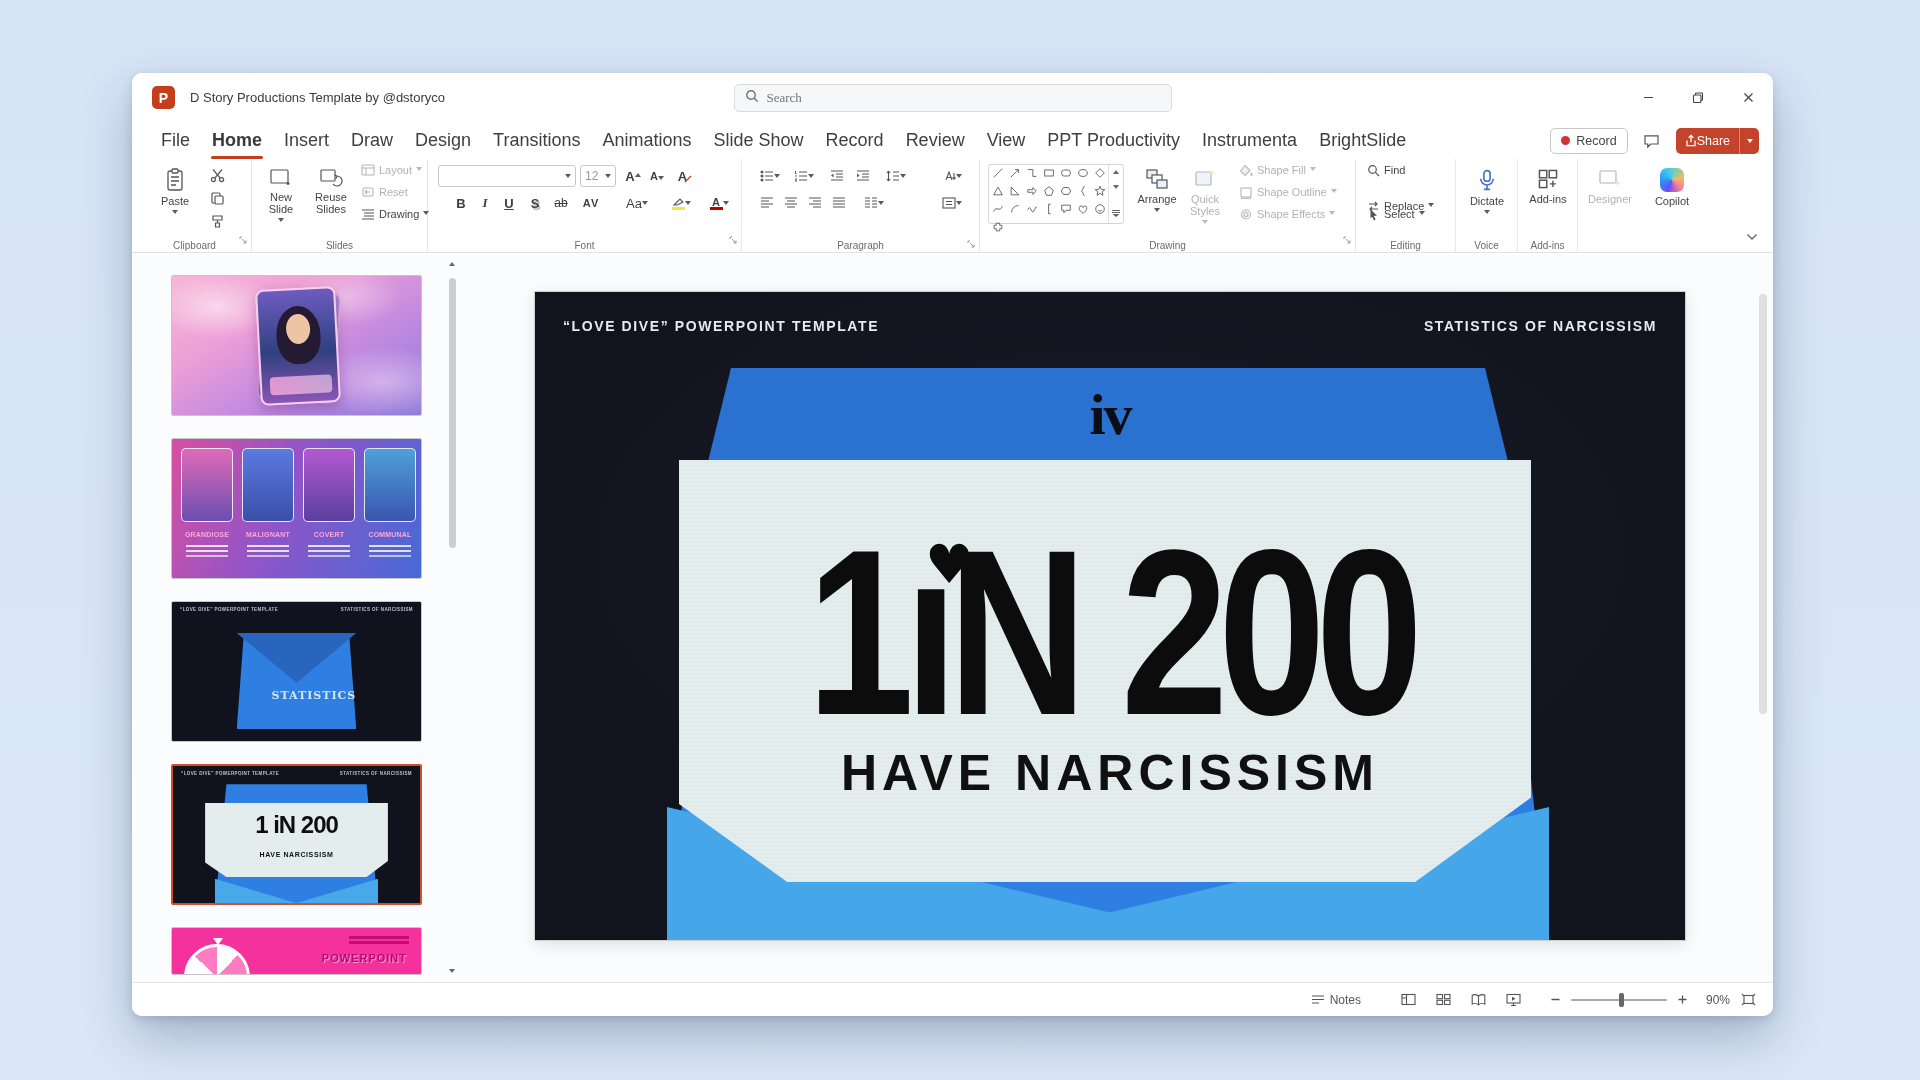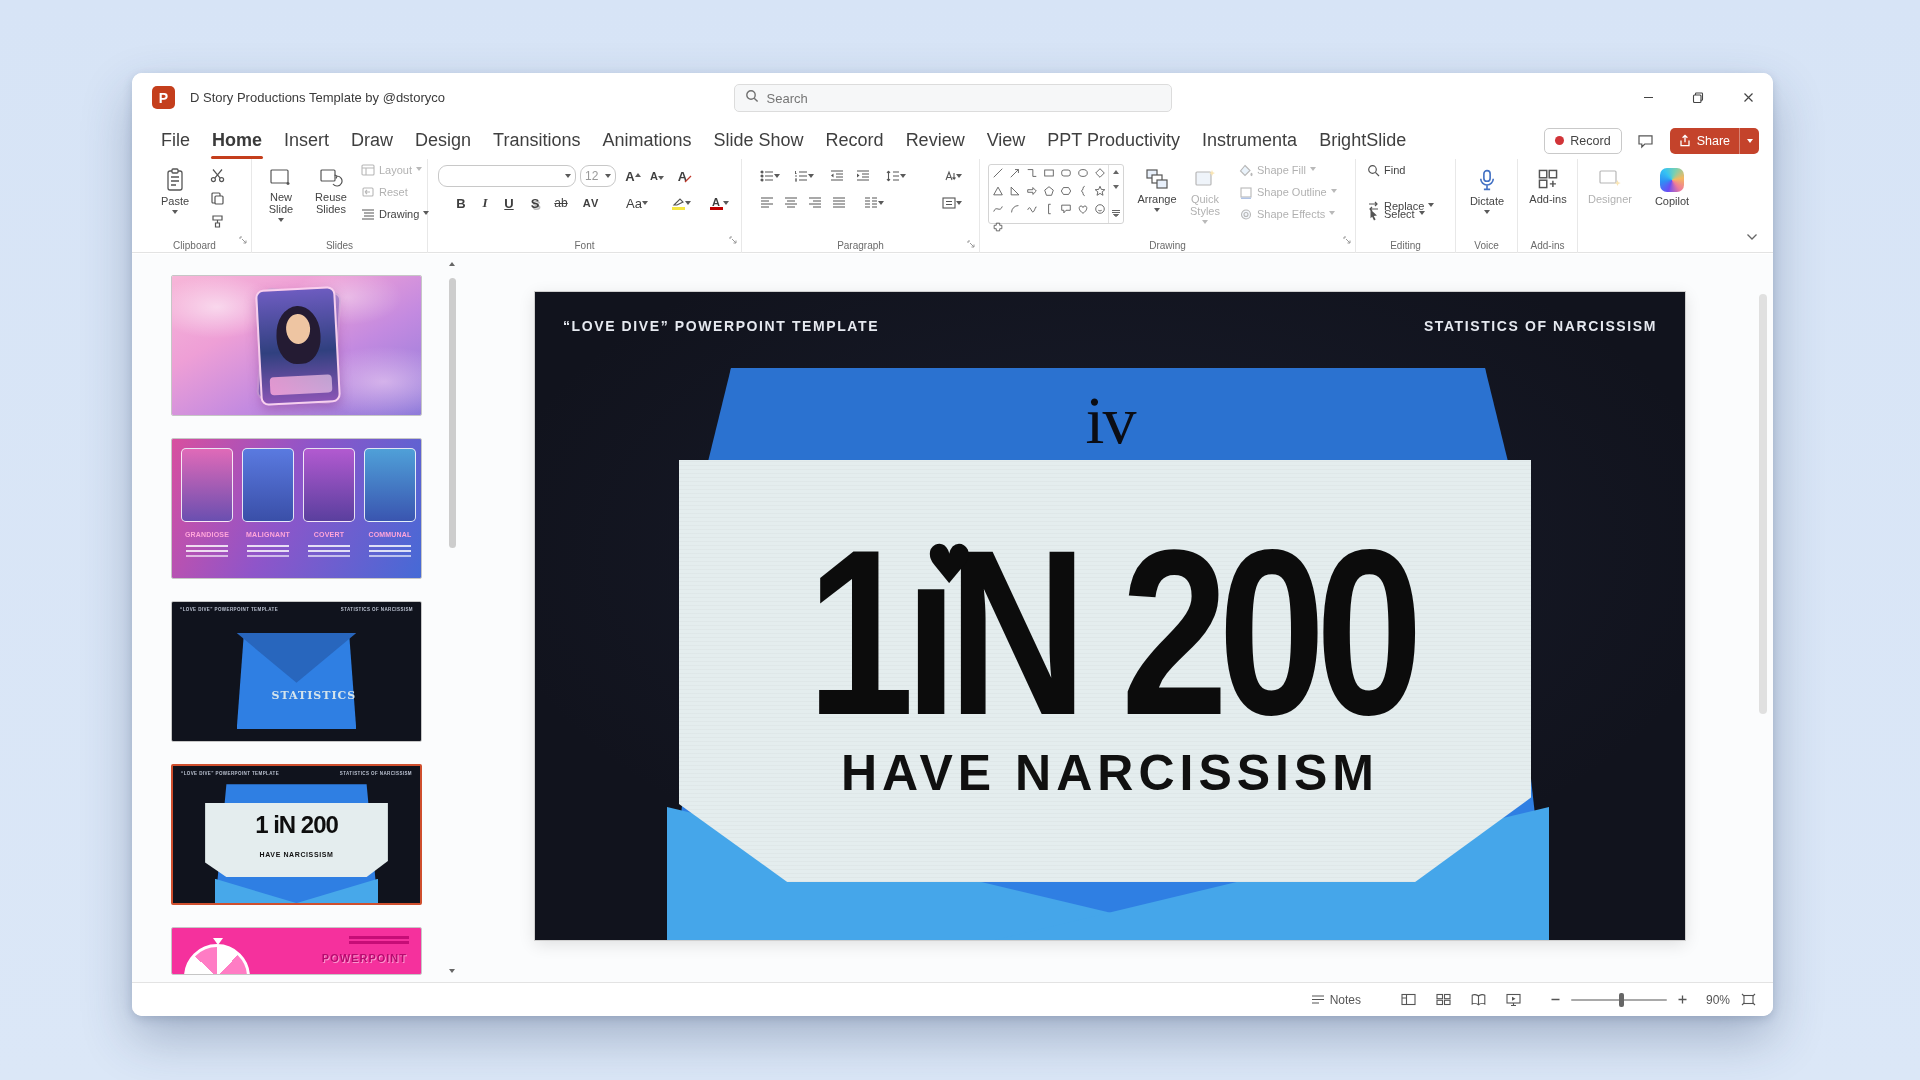--- a/index.html
+++ b/index.html
@@ -15,7 +15,7 @@
   .apptitle{position:absolute;left:58px;top:0;height:49px;display:flex;align-items:center;font-size:13px;color:#3b3b3b}
   .searchbox{position:absolute;left:50%;transform:translateX(-50%);top:11px;width:438px;height:28px;background:#f6f7f8;
     border:1px solid #dcdcdc;border-radius:5px;display:flex;align-items:center;gap:8px;padding:0 10px}
-  .searchbox input{border:0;outline:0;background:transparent;font-size:13px;color:#555;width:100%;font-family:Liberation Sans, sans-serif}
+  .searchbox input{border:0;outline:0;background:transparent;font-size:13px;color:#555;width:100%;font-family:Liberation Serif, serif}
   .winctl{position:absolute;right:0;top:0;height:49px;display:flex}
   .wbtn{width:50px;height:49px;display:flex;align-items:center;justify-content:center;color:#444}
 

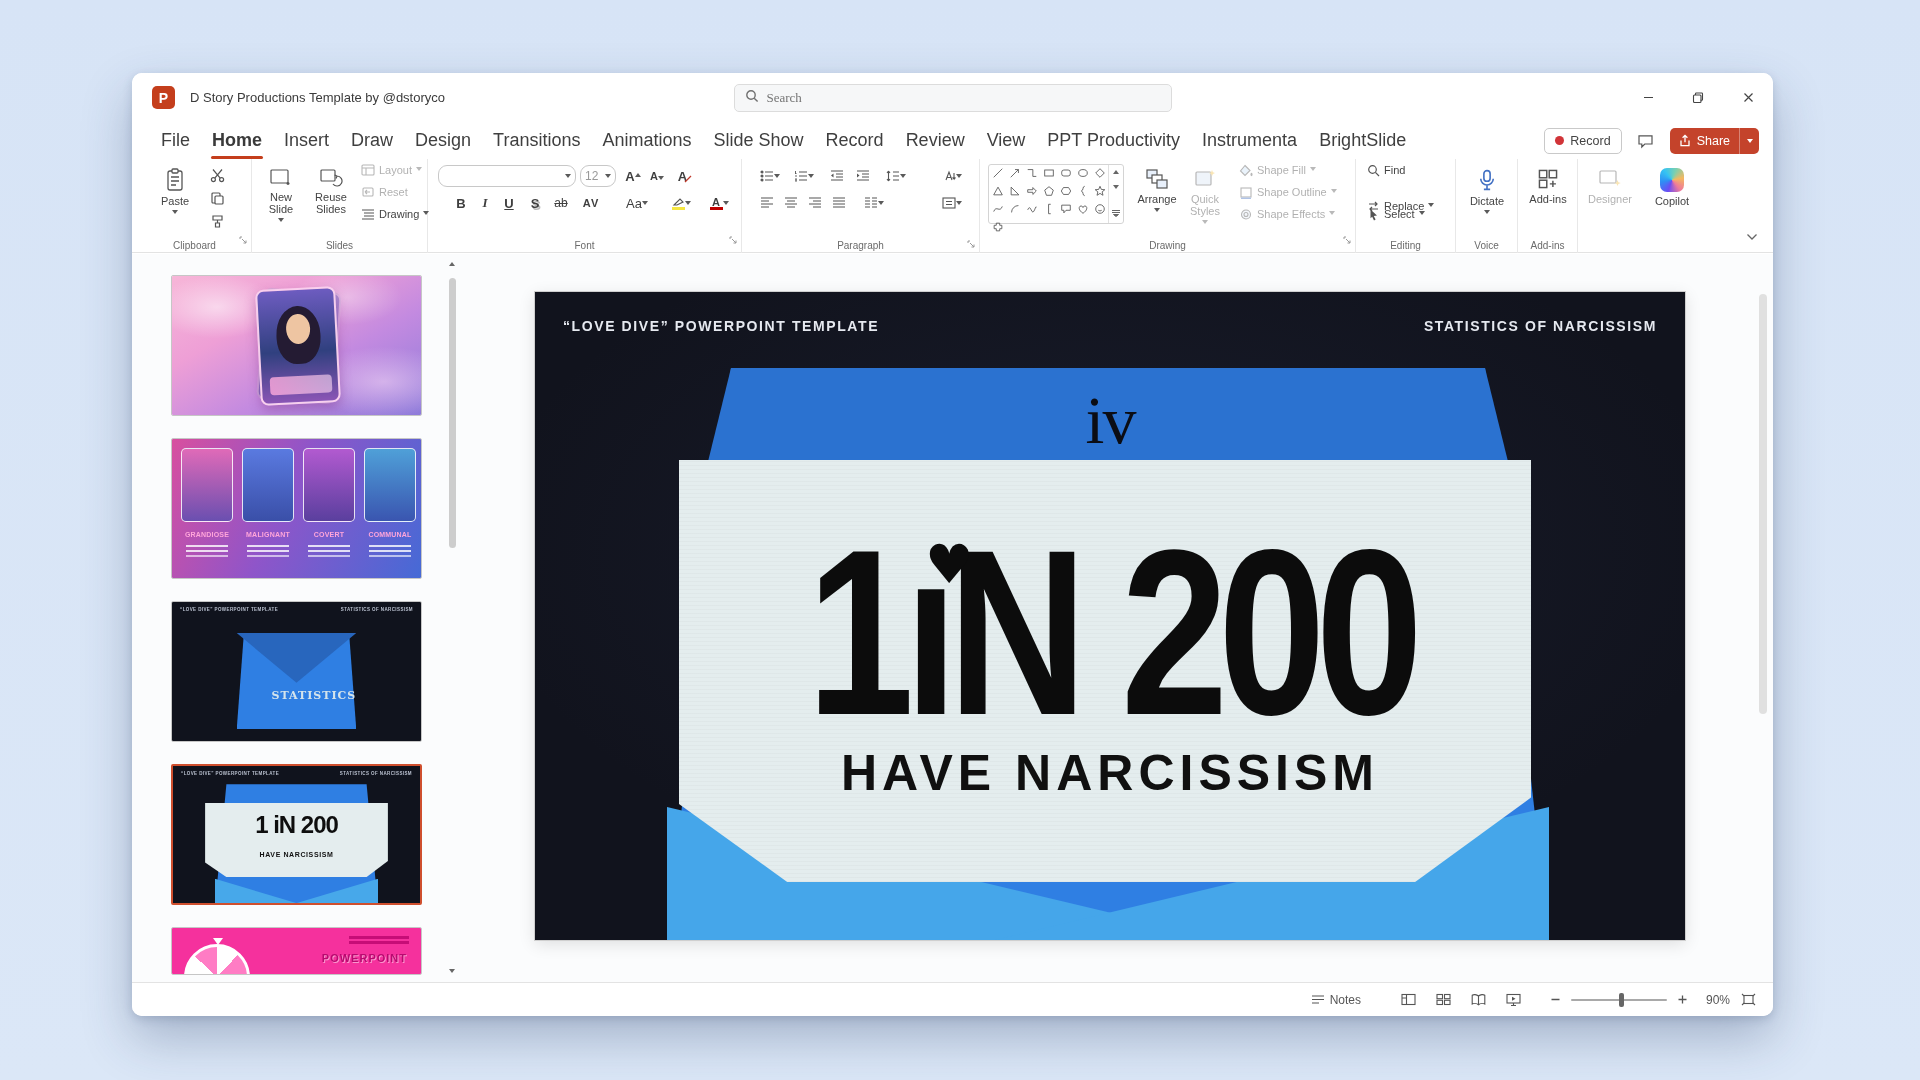--- a/index.html
+++ b/index.html
@@ -29,7 +29,7 @@
   .recdot{width:9px;height:9px;border-radius:50%;background:#d13438}
   .commentbtn{width:28px;height:26px;display:flex;align-items:center;justify-content:center}
   .sharebtn{display:flex;align-items:center;background:#c4432b;color:#fff;border-radius:5px;height:26px;font-size:12.5px;overflow:hidden}
-  .sharebtn .shmain{display:flex;align-items:center;gap:6px;padding:0 9px;height:100%}
+  .sharebtn .shmain{display:flex;align-items:center;gap:0;padding:0 9px;height:100%}
   .sharebtn .shcaret{width:20px;height:100%;display:flex;align-items:center;justify-content:center;border-left:1px solid rgba(255,255,255,.35)}
   .cd{display:inline-block;width:0;height:0;border:3px solid transparent;border-top:4px solid #5a5a5a;margin-top:3px}
   .cdw{border-top-color:#fff}

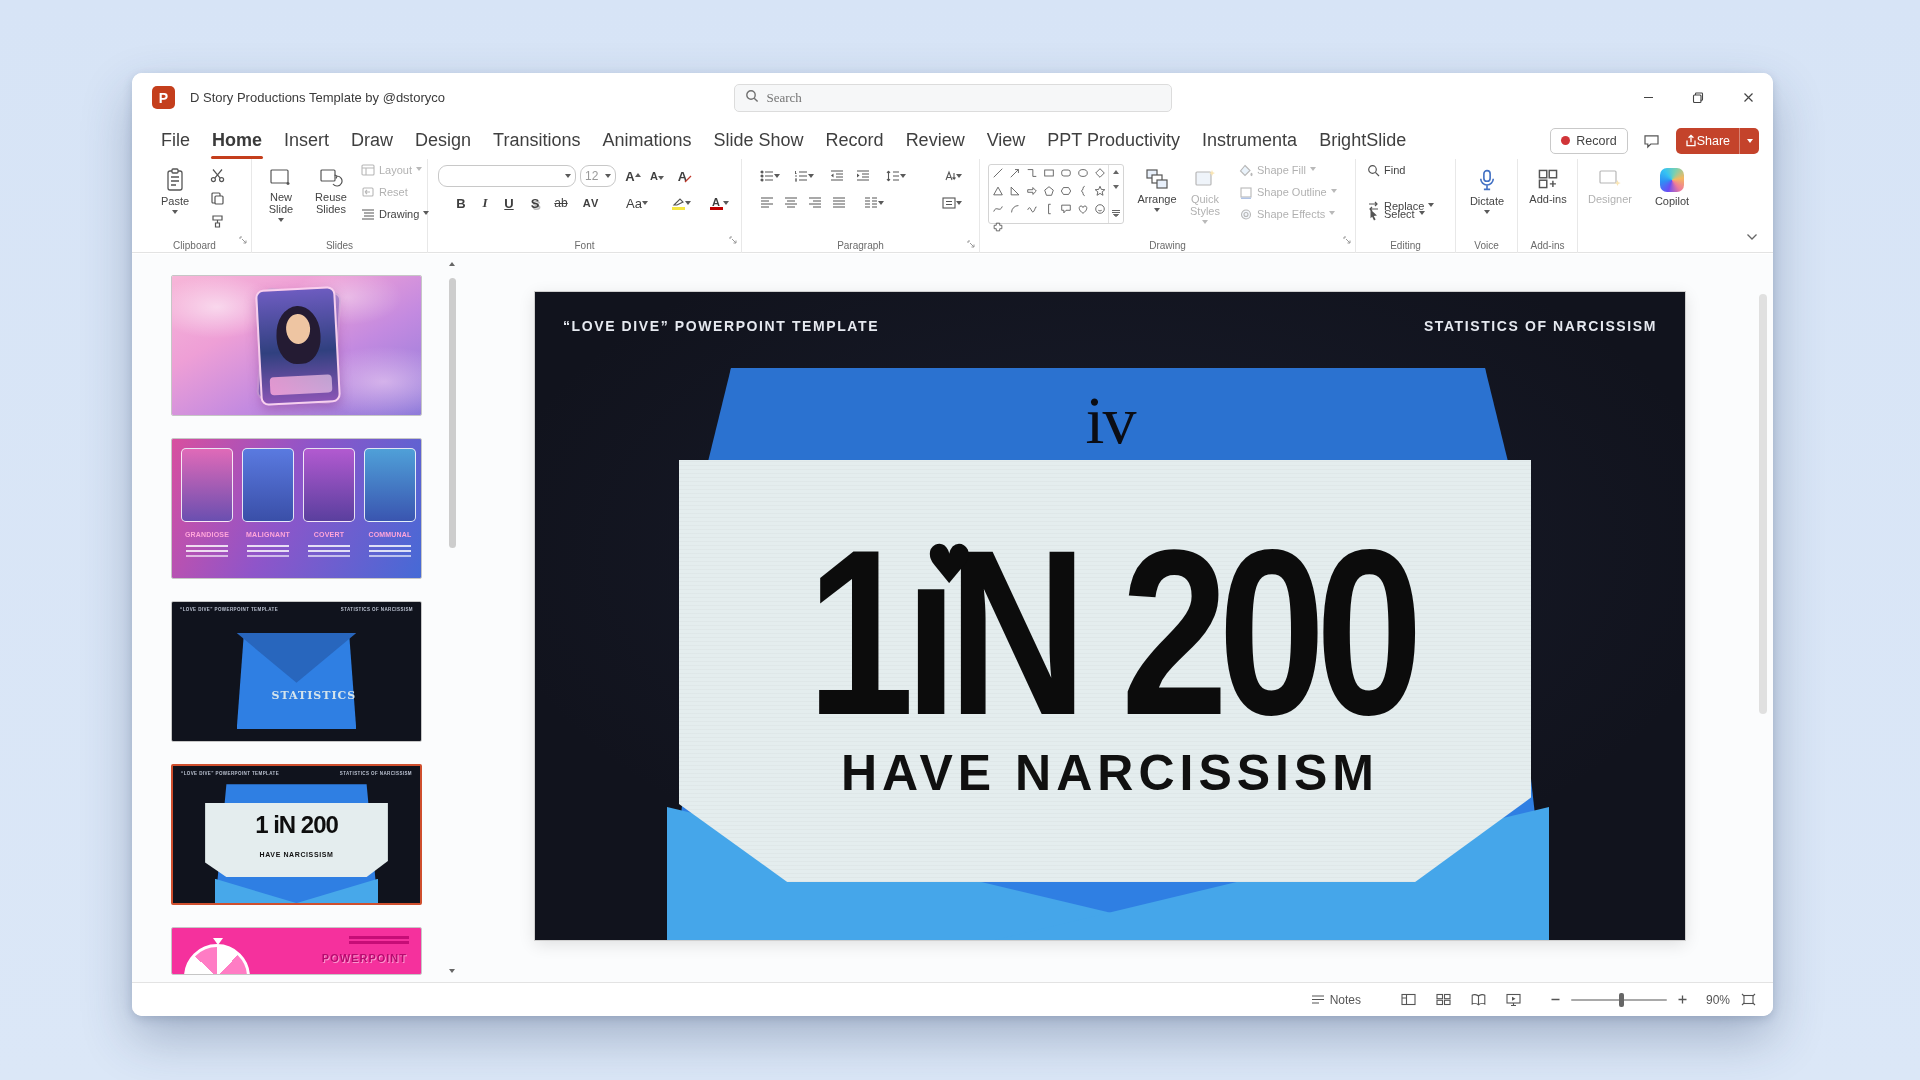--- a/index.html
+++ b/index.html
@@ -45,7 +45,7 @@
   .sb{position:absolute;height:21px;display:flex;align-items:flex-start;gap:4px;font-size:11px;color:#444;padding:0 3px;border-radius:3px;white-space:nowrap}
   .ib{position:absolute;width:22px;height:22px;display:flex;align-items:center;justify-content:center;border-radius:3px}
   .dis{opacity:.42}
-  .combo{position:absolute;height:22px;border:1px solid #c8c8c8;border-radius:9px;background:#fff;display:flex;align-items:center;
+  .combo{position:absolute;height:22px;border:1px solid #c8c8c8;border-radius:3px;background:#fff;display:flex;align-items:center;
       font-size:12px;color:#999;padding:0 4px;justify-content:space-between}
   .glyph{font-size:13px;color:#3f3f3f;font-weight:700}
   .rowicons svg{display:block}

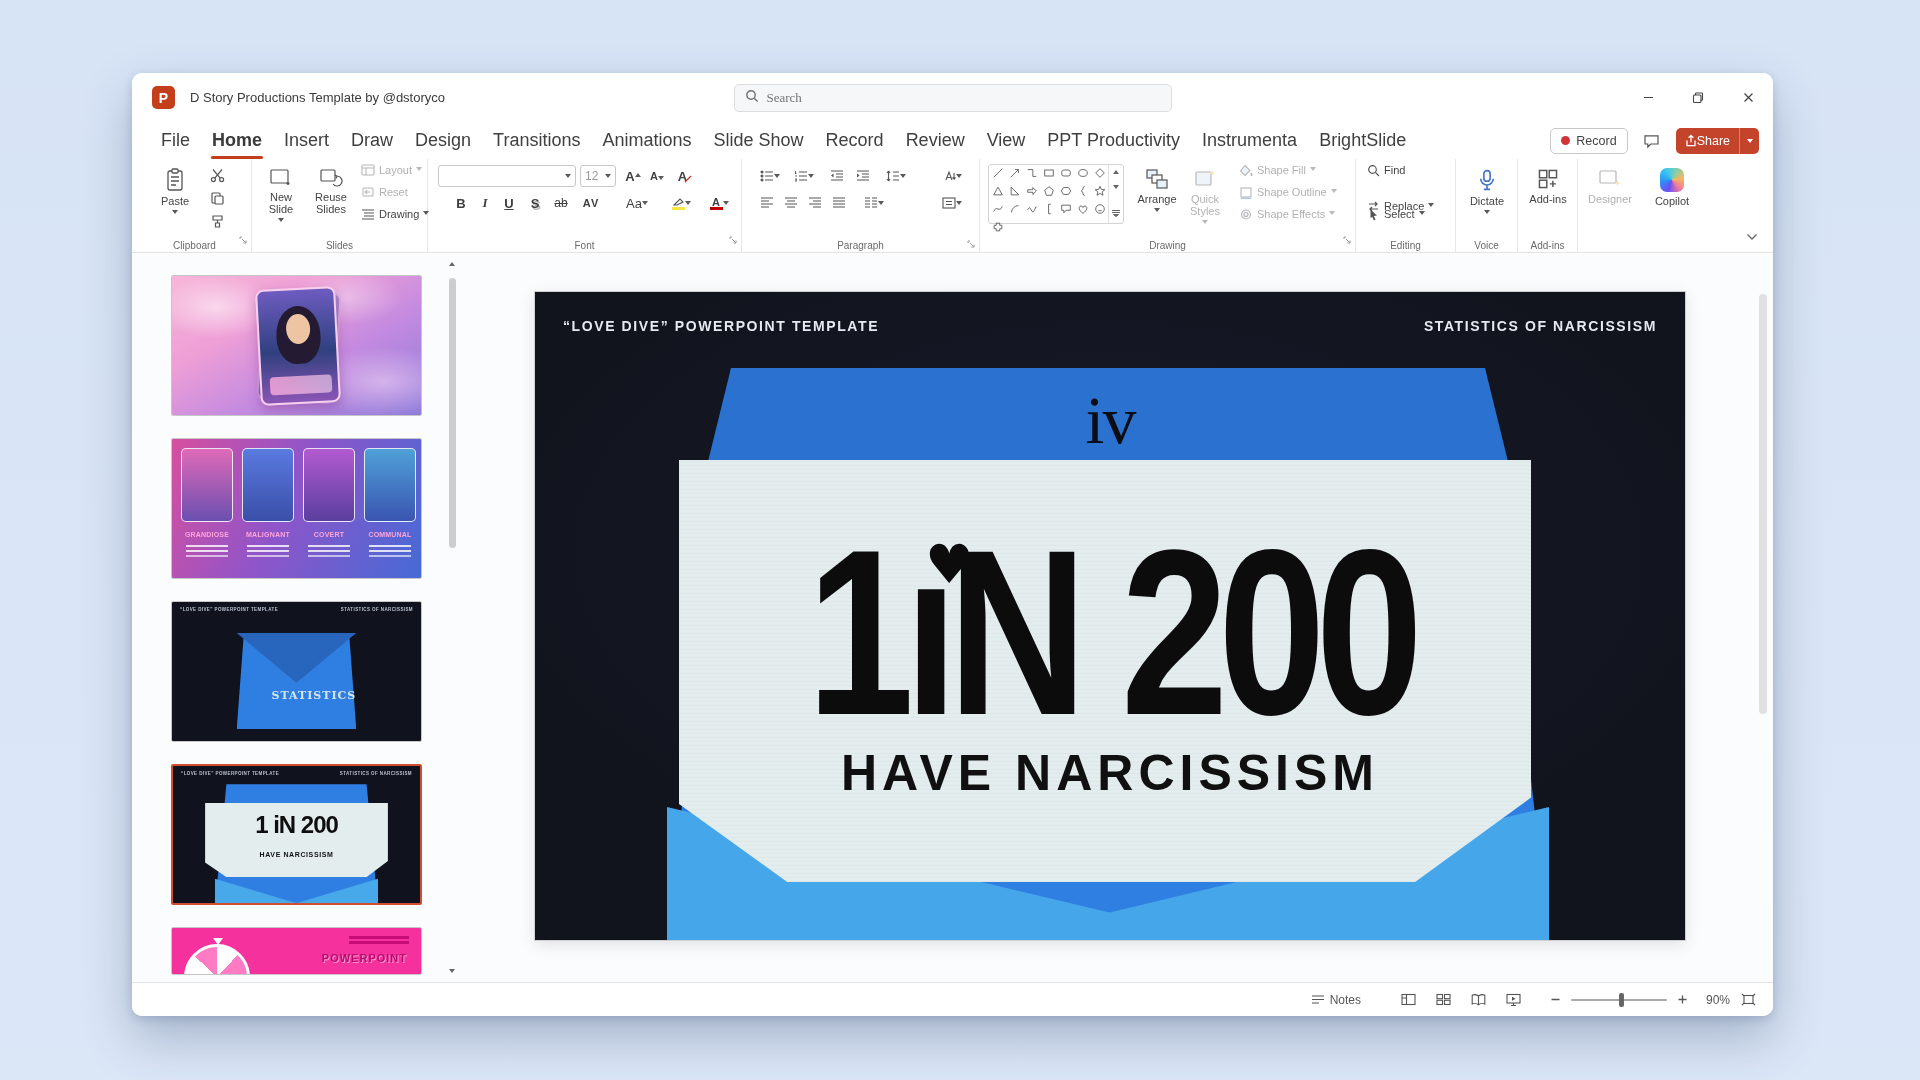--- a/index.html
+++ b/index.html
@@ -78,7 +78,7 @@
      clip-path:polygon(0 0,100% 0,100% 80%,86.4% 100%,12.7% 100%,0 81.5%);
      filter:drop-shadow(0 8px 14px rgba(0,0,0,.28))}
   .ivlogo{position:absolute;left:50%;top:94px;transform:translateX(-50%);font-family:"Liberation Serif",serif;
-     font-size:68px;font-weight:400;letter-spacing:-2px;color:#0b0d14;line-height:1}
+     font-size:58px;font-weight:700;letter-spacing:-2px;color:#0b0d14;line-height:1}
   .bigline{position:absolute;left:0;right:0;top:220px;height:240px;display:flex;align-items:center;justify-content:center;
      font-weight:800;font-size:235px;letter-spacing:-12px;color:#0c0c0c;transform:scaleX(.82);white-space:nowrap}
   .heart{position:absolute;left:390px;top:246px;font-size:54px;color:#0c0c0c;font-family:"DejaVu Sans",sans-serif;line-height:1}

